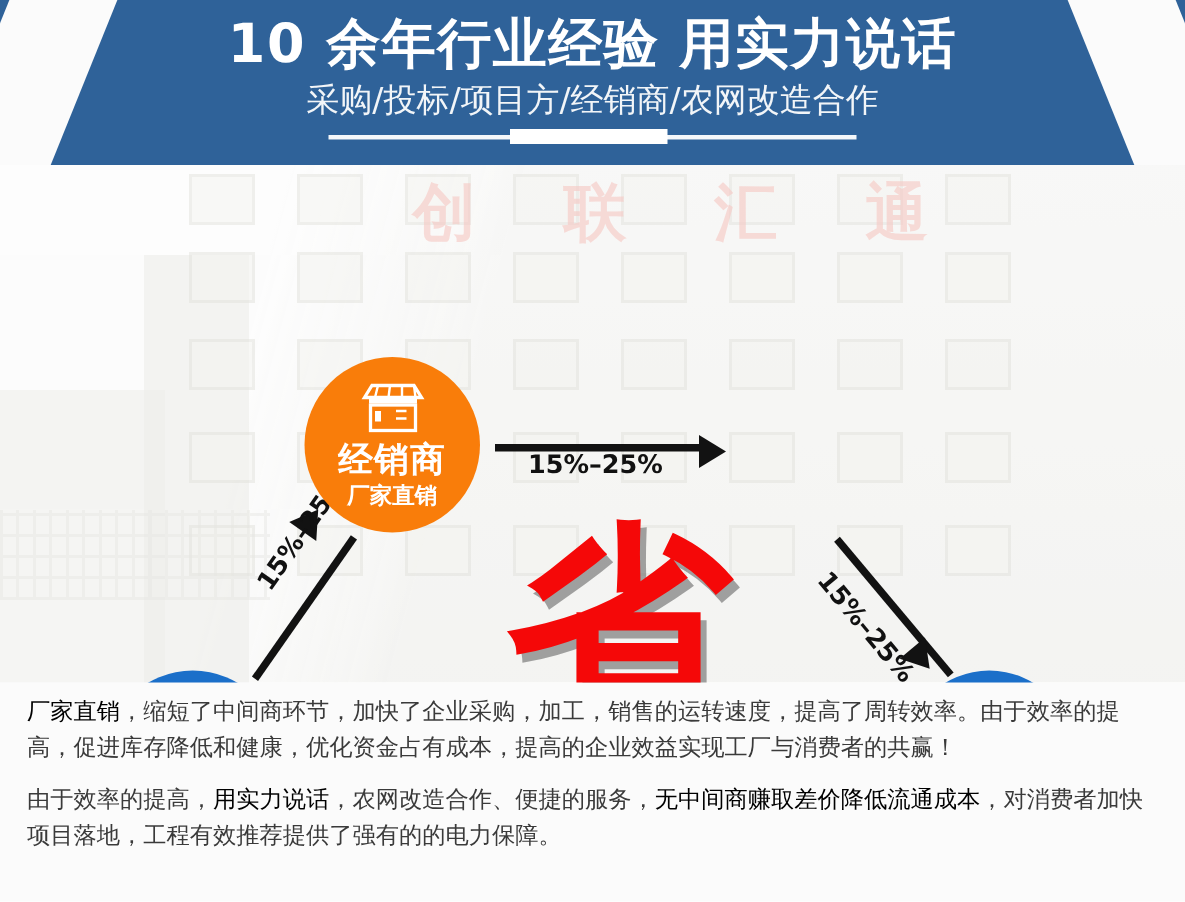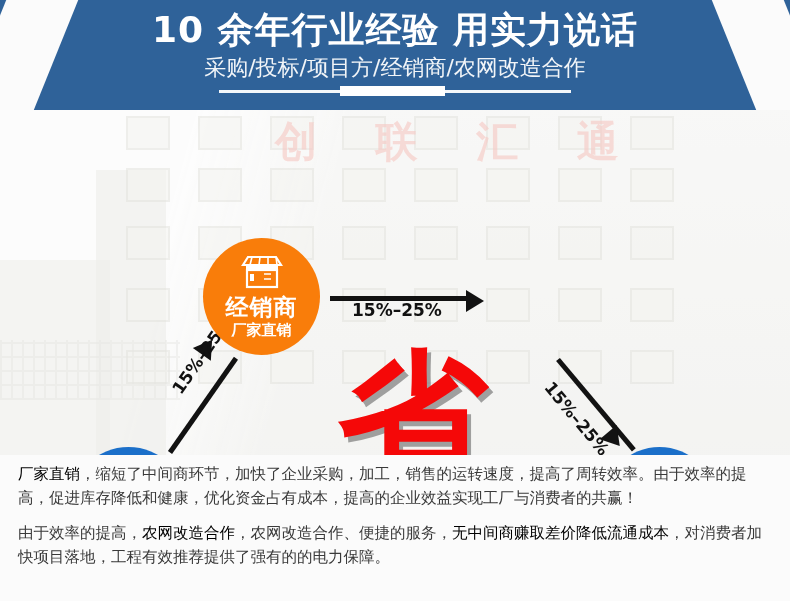--- a/index.html
+++ b/index.html
@@ -231,7 +231,7 @@
       <span class="red">厂家直销</span><span>，缩短了中间商环节，加快了企业采购，加工，销售的运转速度，提高了周转效率。由于效率的提高，促进库存降低和健康，优化资金占有成本，提高的企业效益实现工厂与消费者的共赢！</span>
     </div>
     <div class="para p2">
-      <span>由于效率的提高，</span><span class="red">农网改造合作</span><span>，农网改造合作、便捷的服务，</span><span class="red">无中间商赚取差价降低流通成本</span><span>，对消费者加快项目落地，工程有效推荐提供了强有的的电力保障。</span>
+      <span>由于效率的提高，</span><span class="red">用实力说话</span><span>，农网改造合作、便捷的服务，</span><span class="red">无中间商赚取差价降低流通成本</span><span>，对消费者加快项目落地，工程有效推荐提供了强有的的电力保障。</span>
     </div>
   </div>
 

